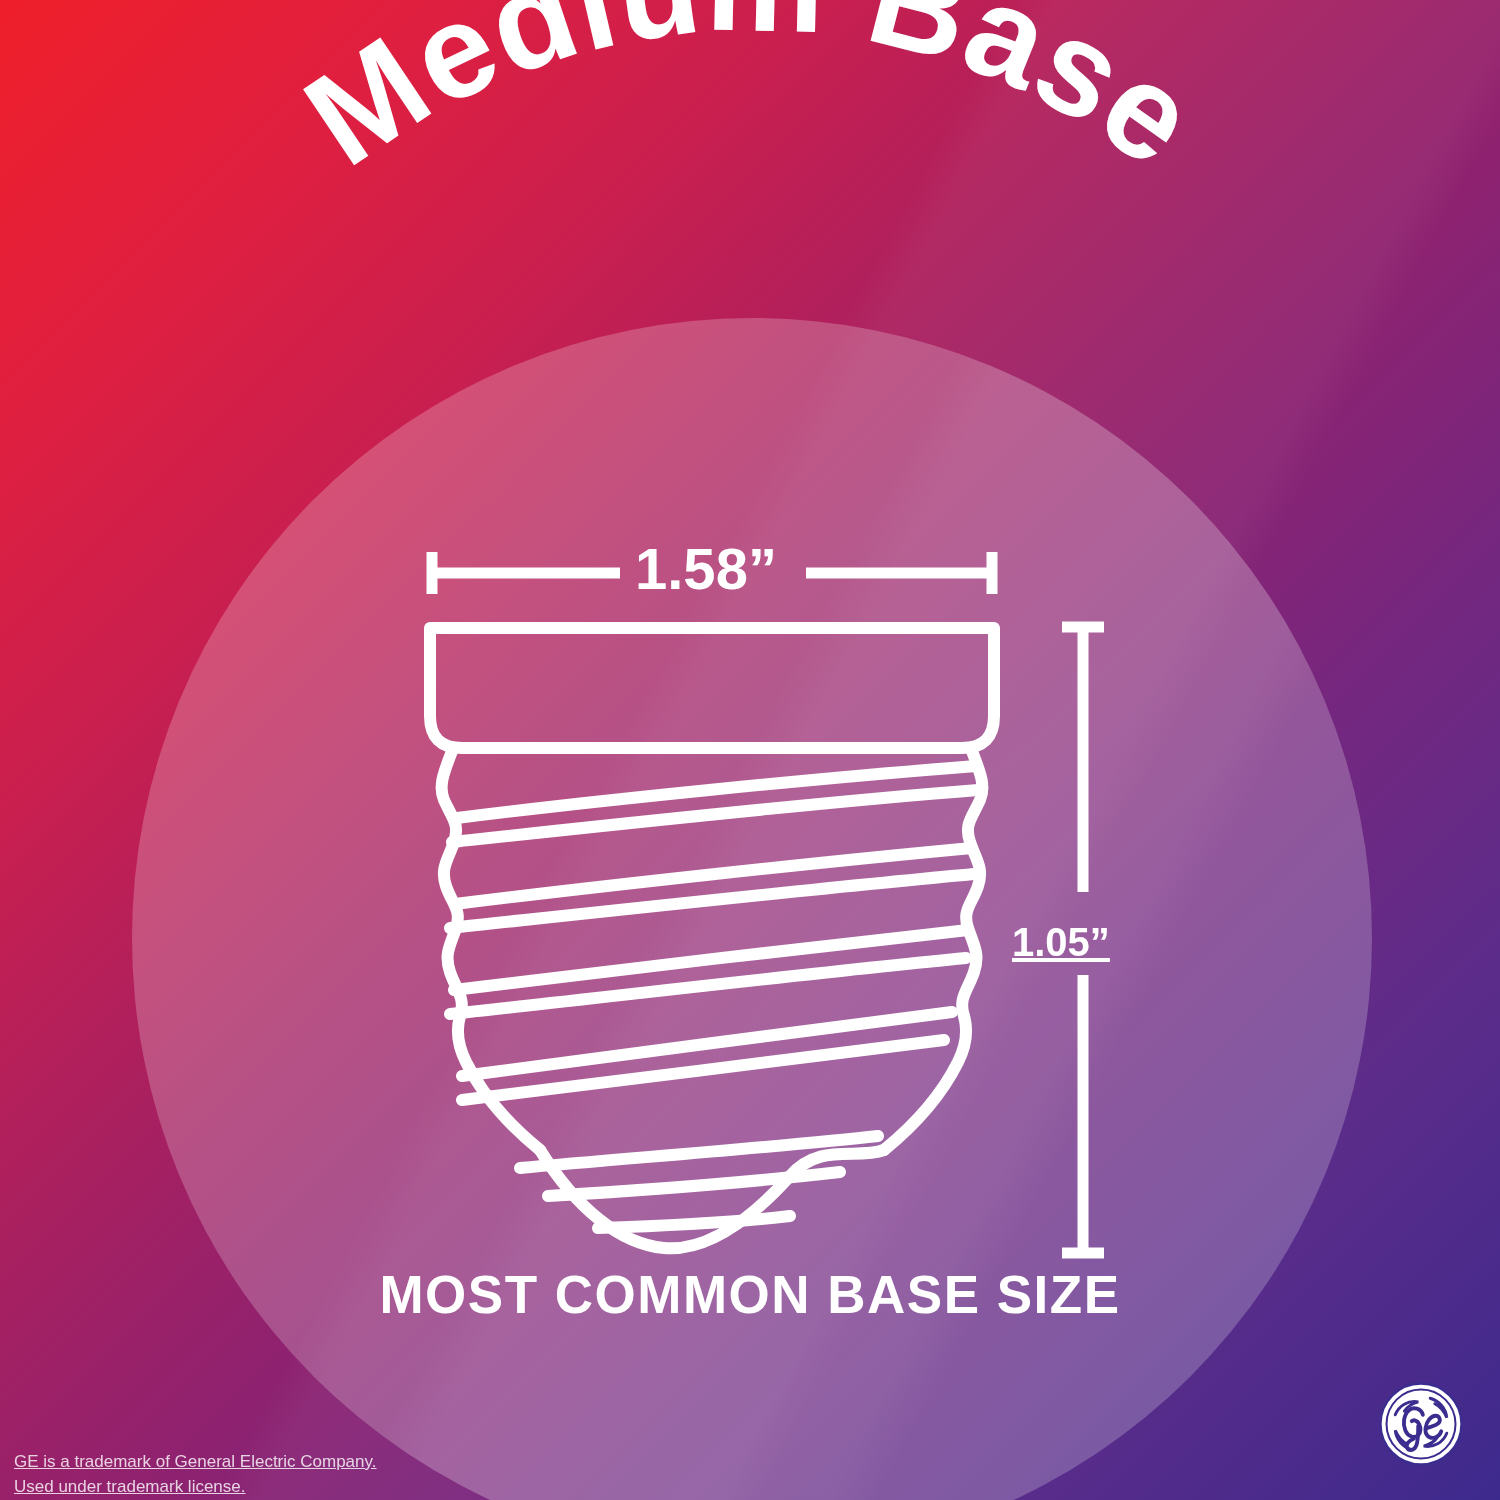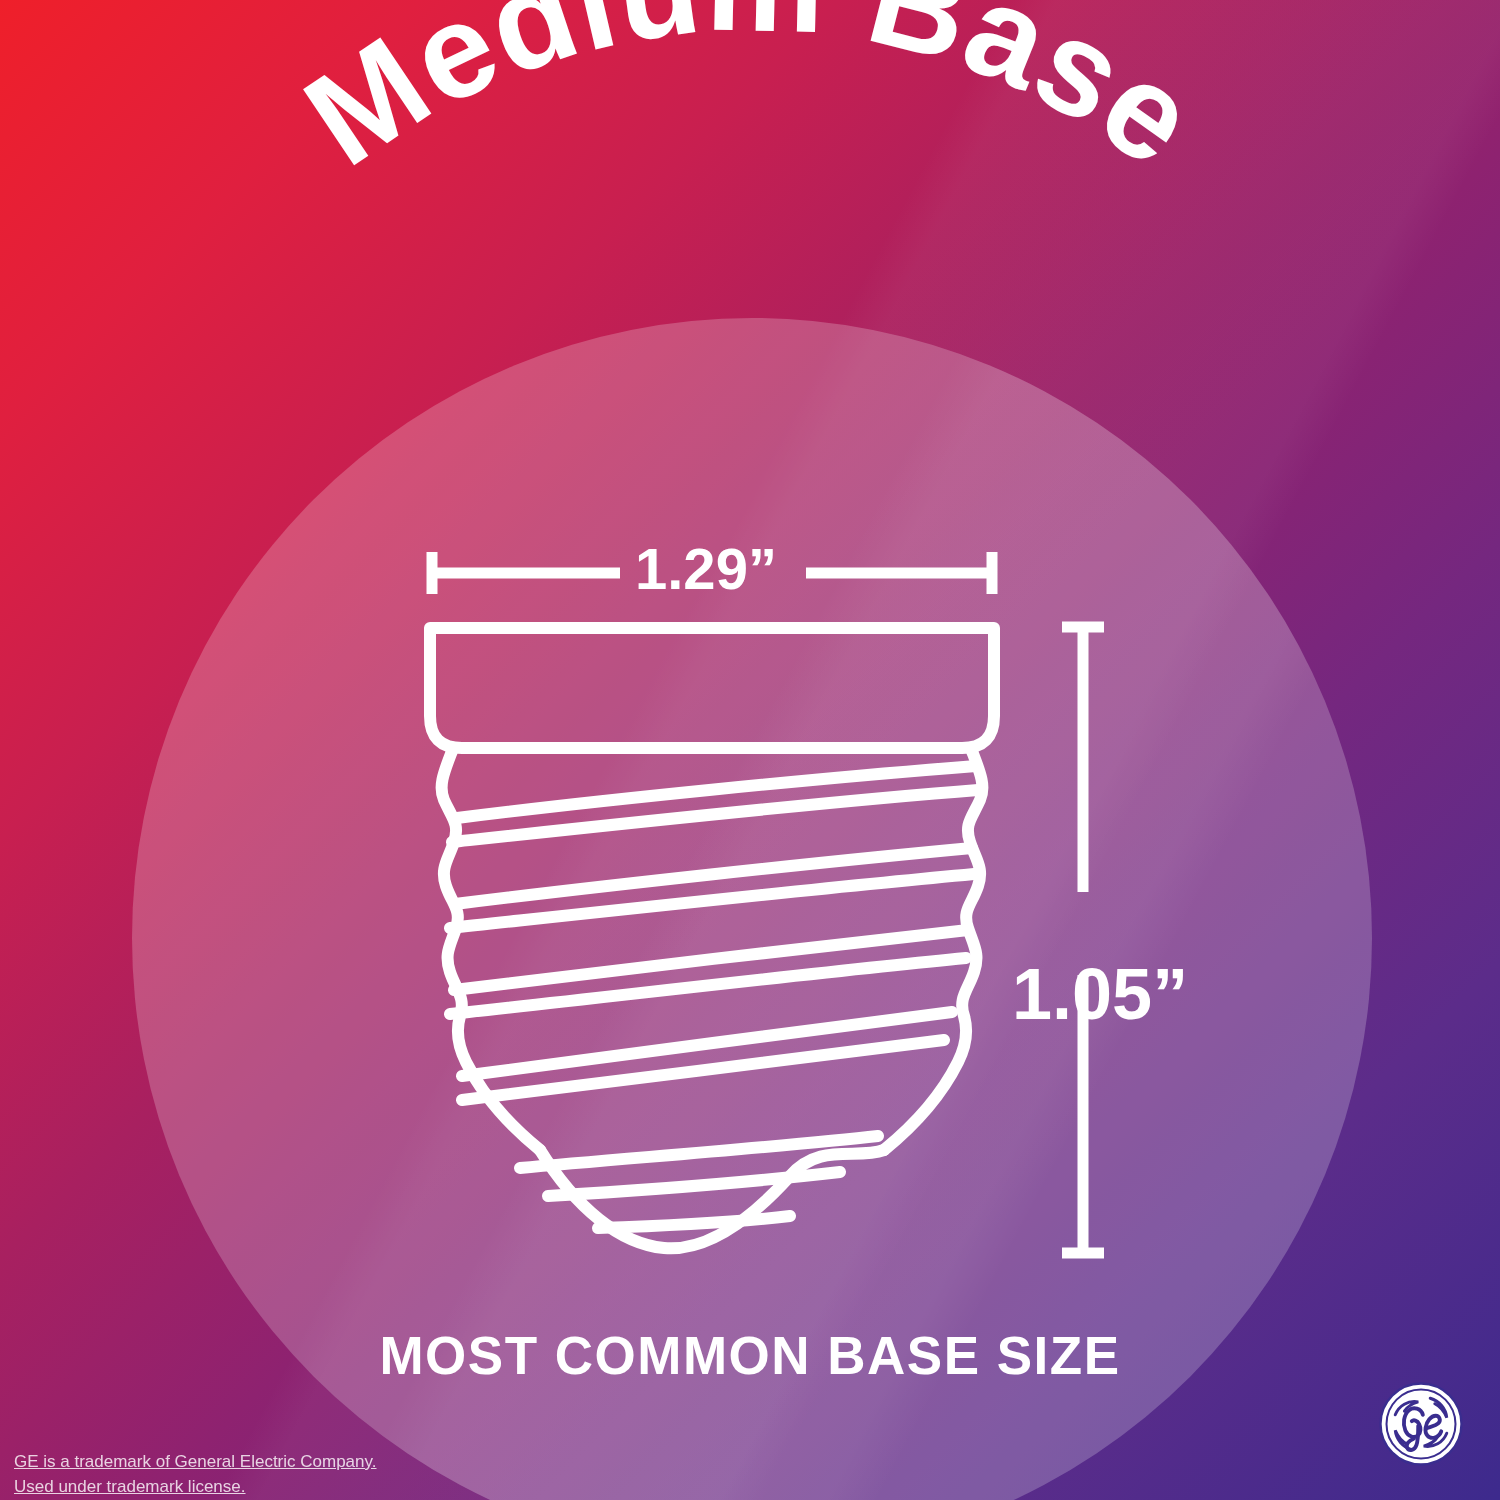--- a/index.html
+++ b/index.html
@@ -239,7 +239,7 @@
     </g>
   </svg>
 
-  <div class="dim-label" id="label-width">1.29”</div>
+  <div class="dim-label" id="label-width">1.58”</div>
 
   <div class="dim-label" id="label-height">1.05”</div>
 

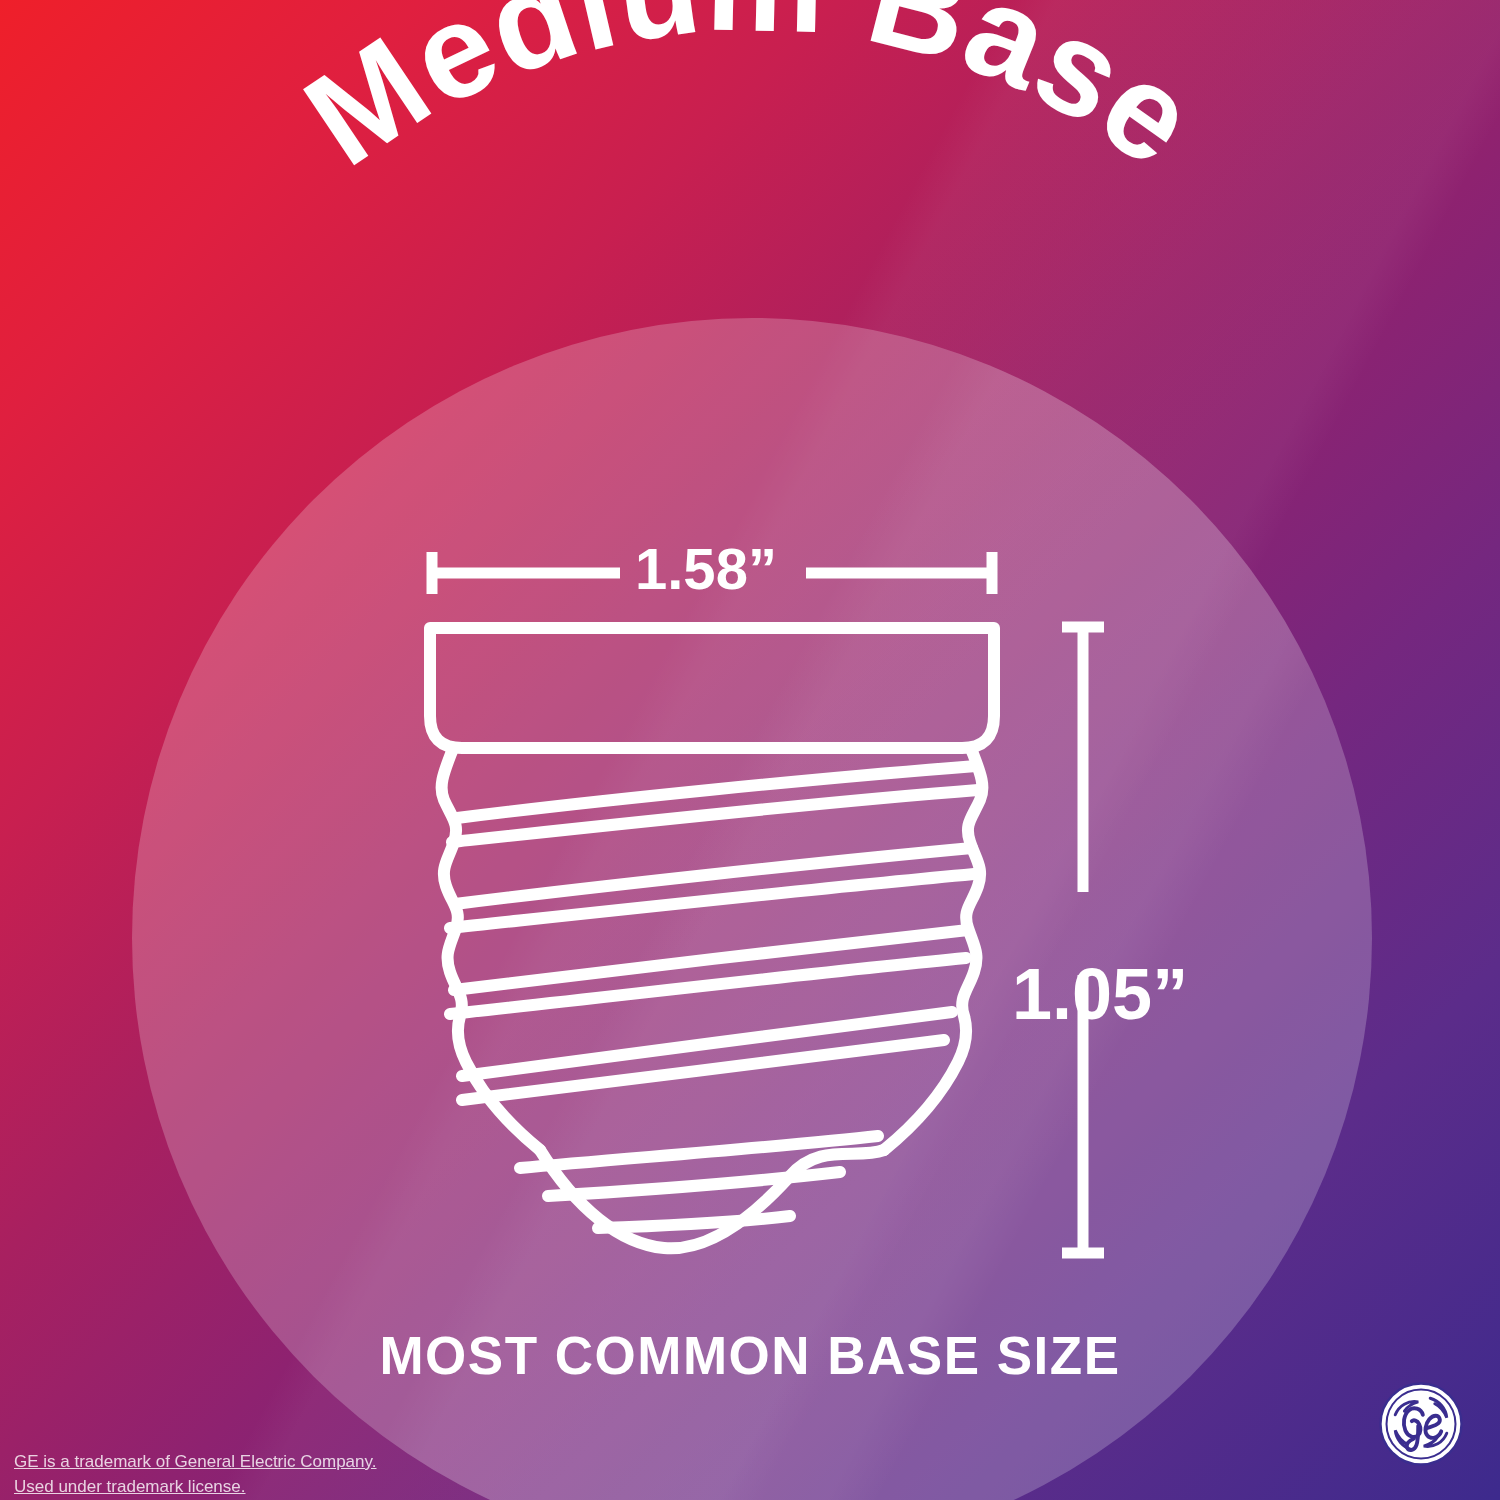--- a/index.html
+++ b/index.html
@@ -107,9 +107,10 @@
   }
   #label-height {
     left: 1012px;
-    top: 953px;
-    font-size: 72px;
+    top: 920px;
+    font-size: 40px;
     letter-spacing: 0px;
+    text-decoration: underline;
   }
   #caption {
     position: absolute;

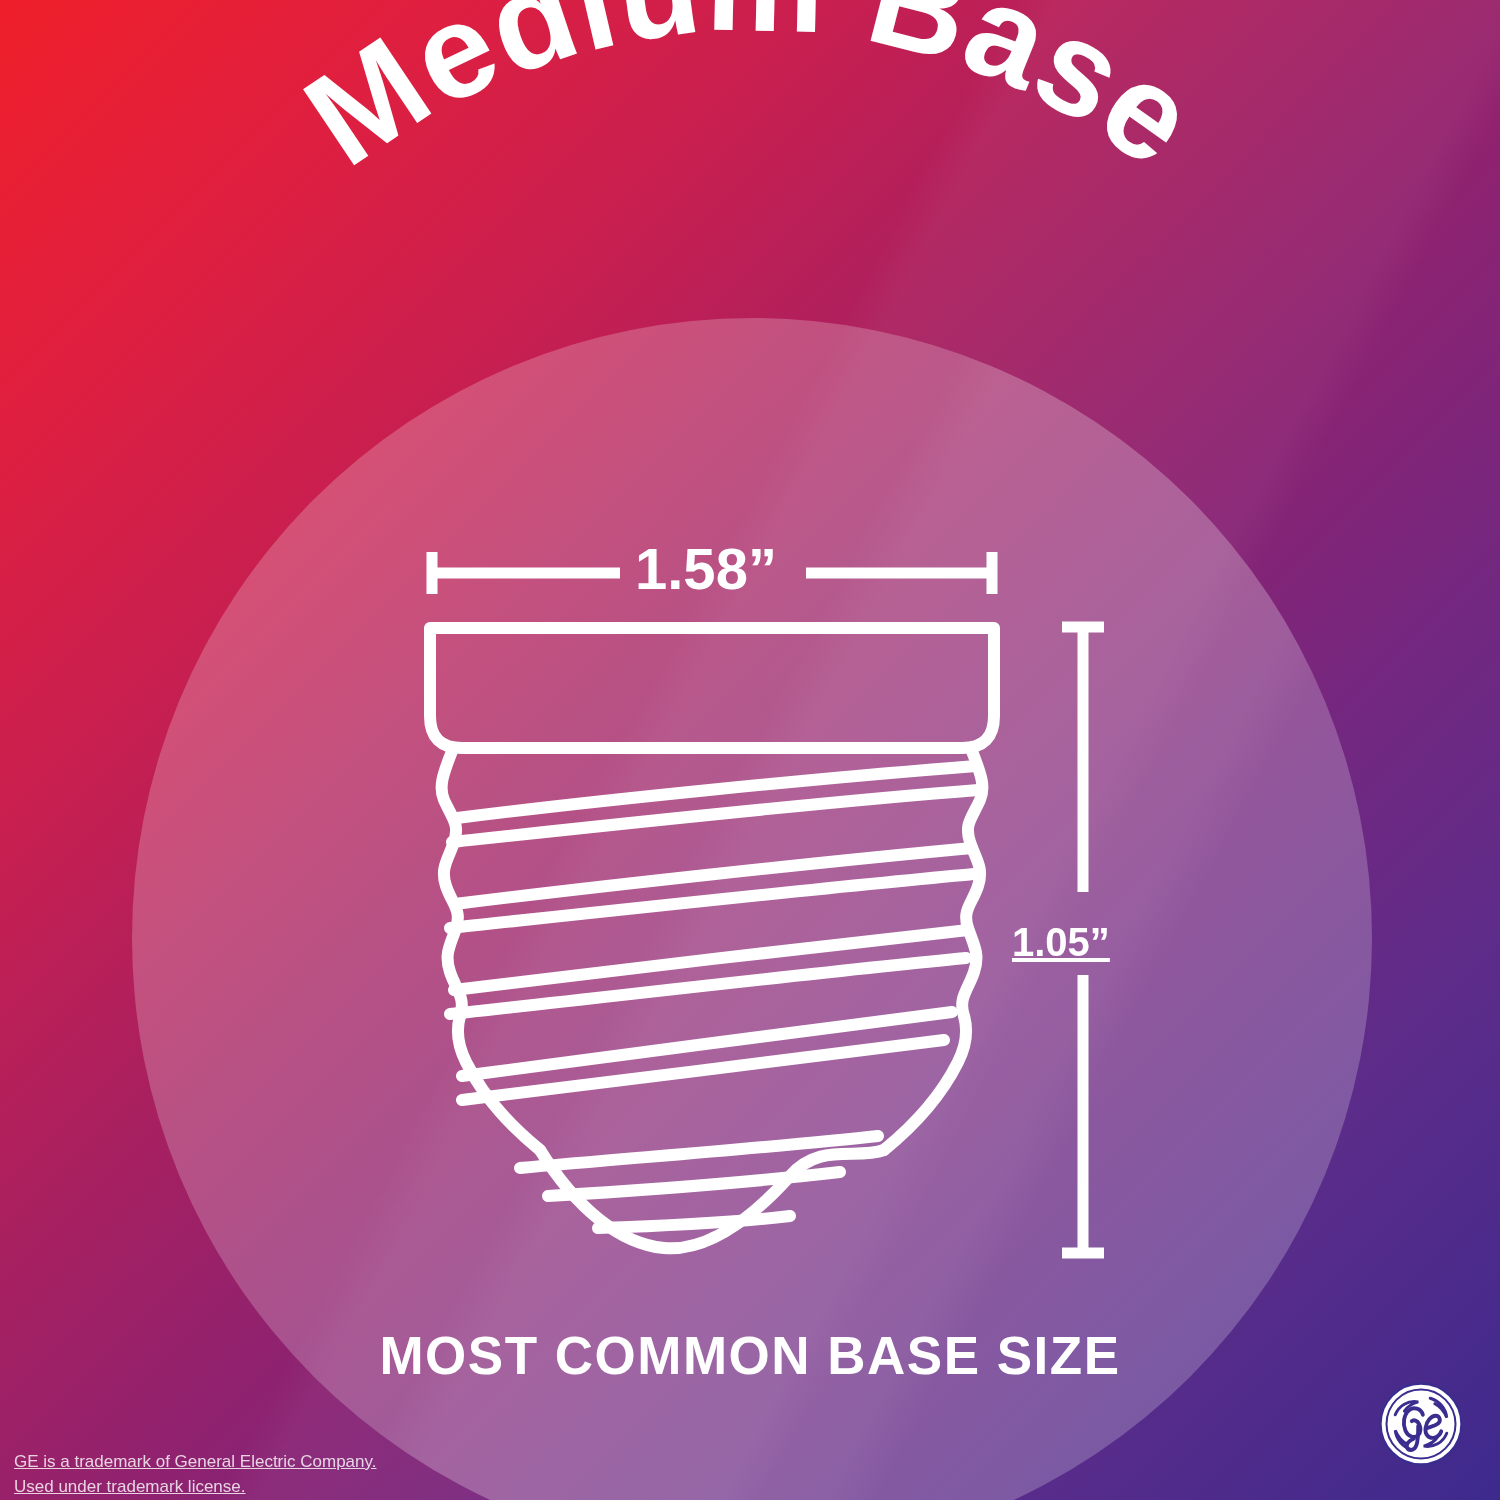--- a/index.html
+++ b/index.html
@@ -115,7 +115,7 @@
   #caption {
     position: absolute;
     left: 0;
-    top: 1325px;
+    top: 1264px;
     width: 1500px;
     text-align: center;
     color: #ffffff;

